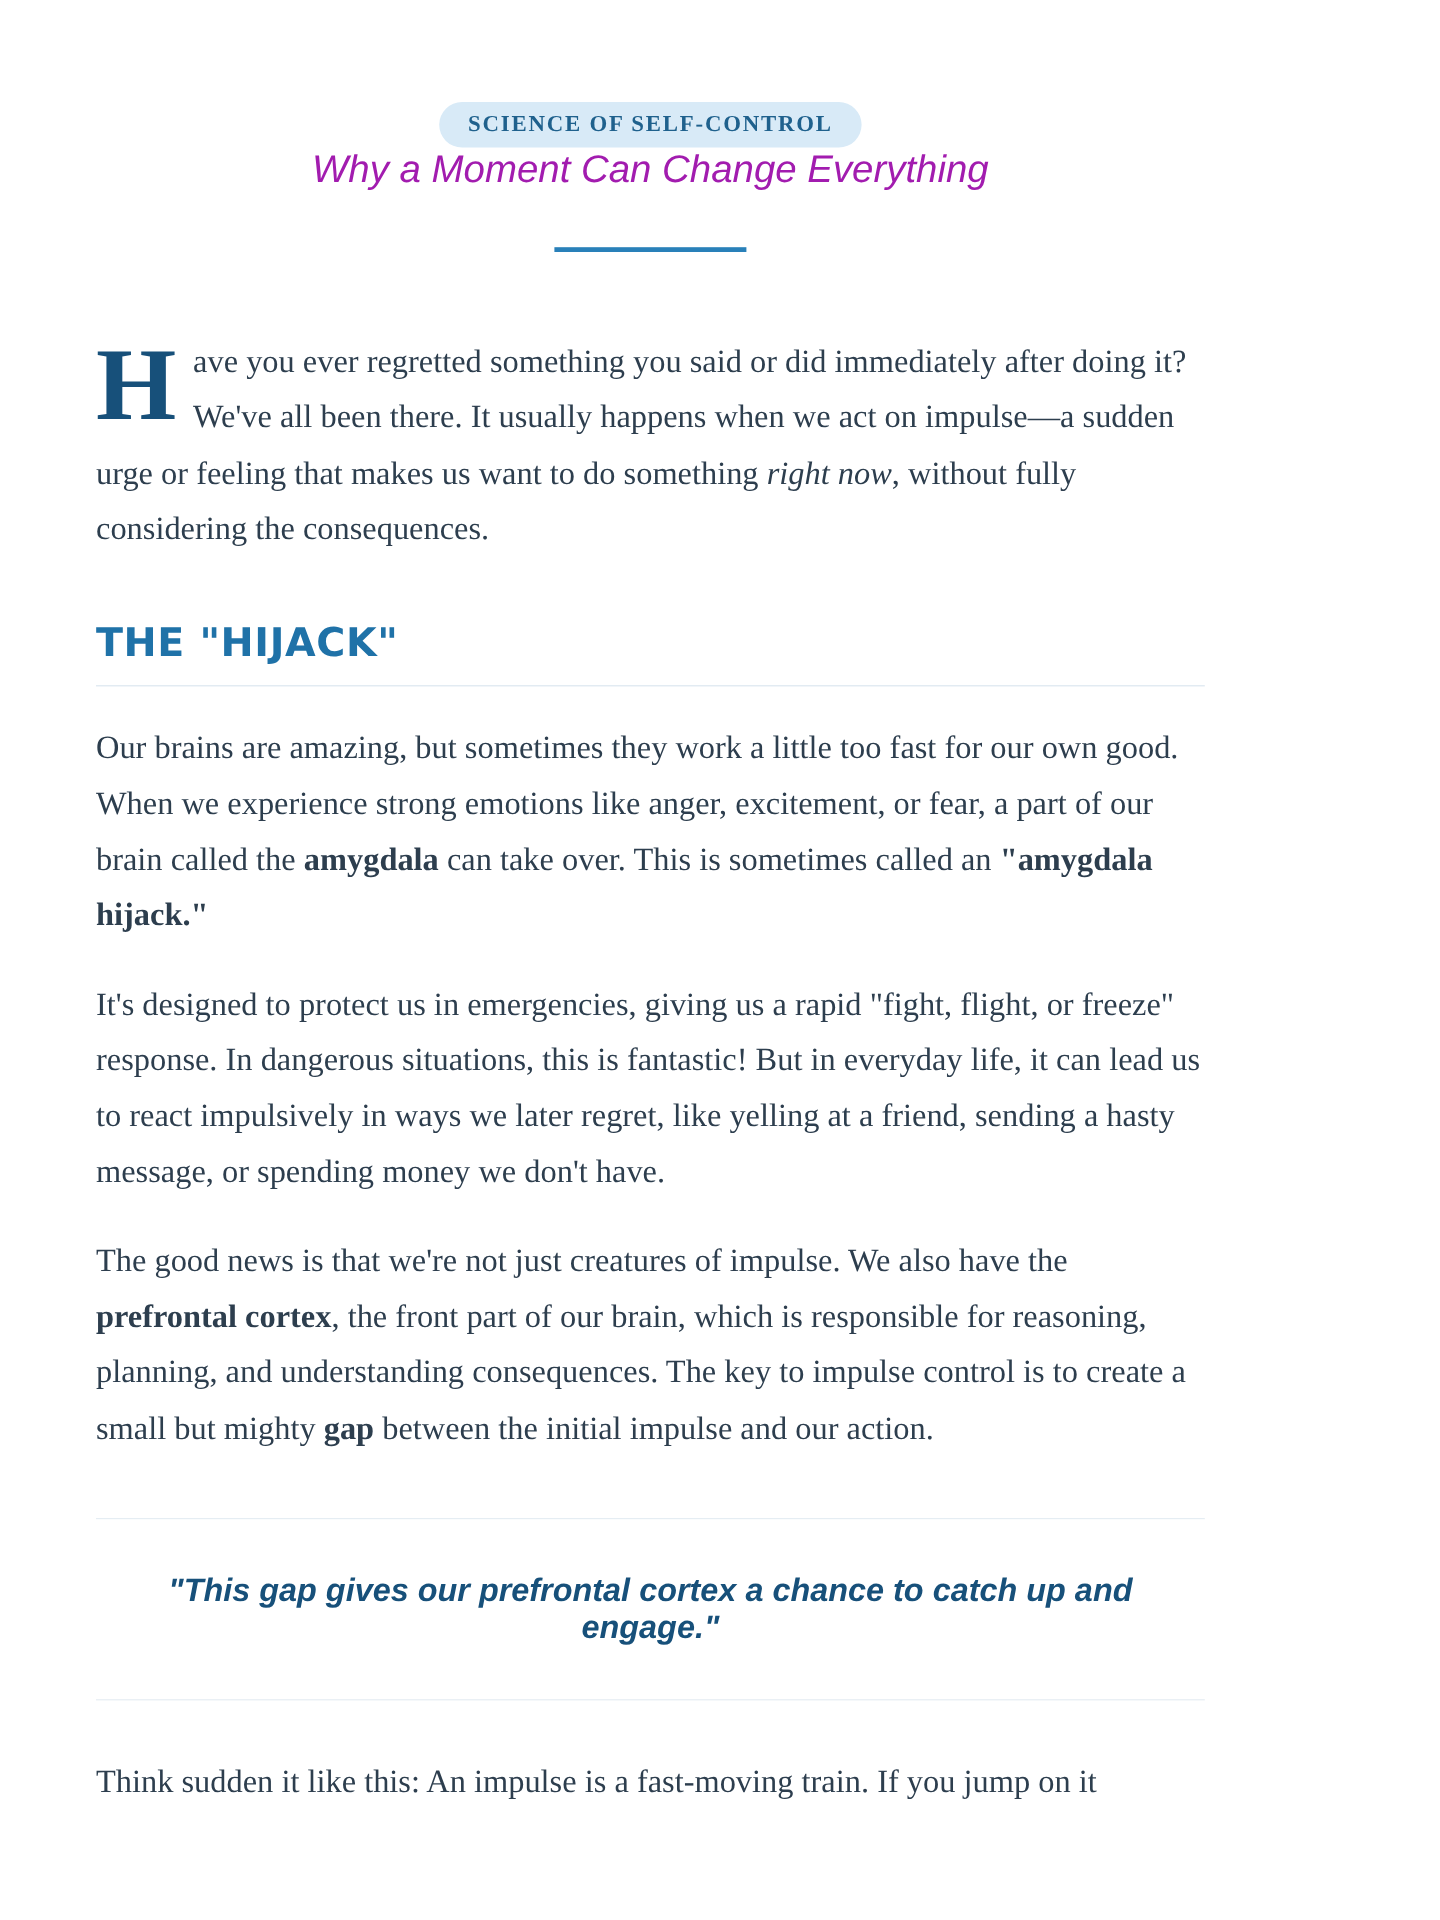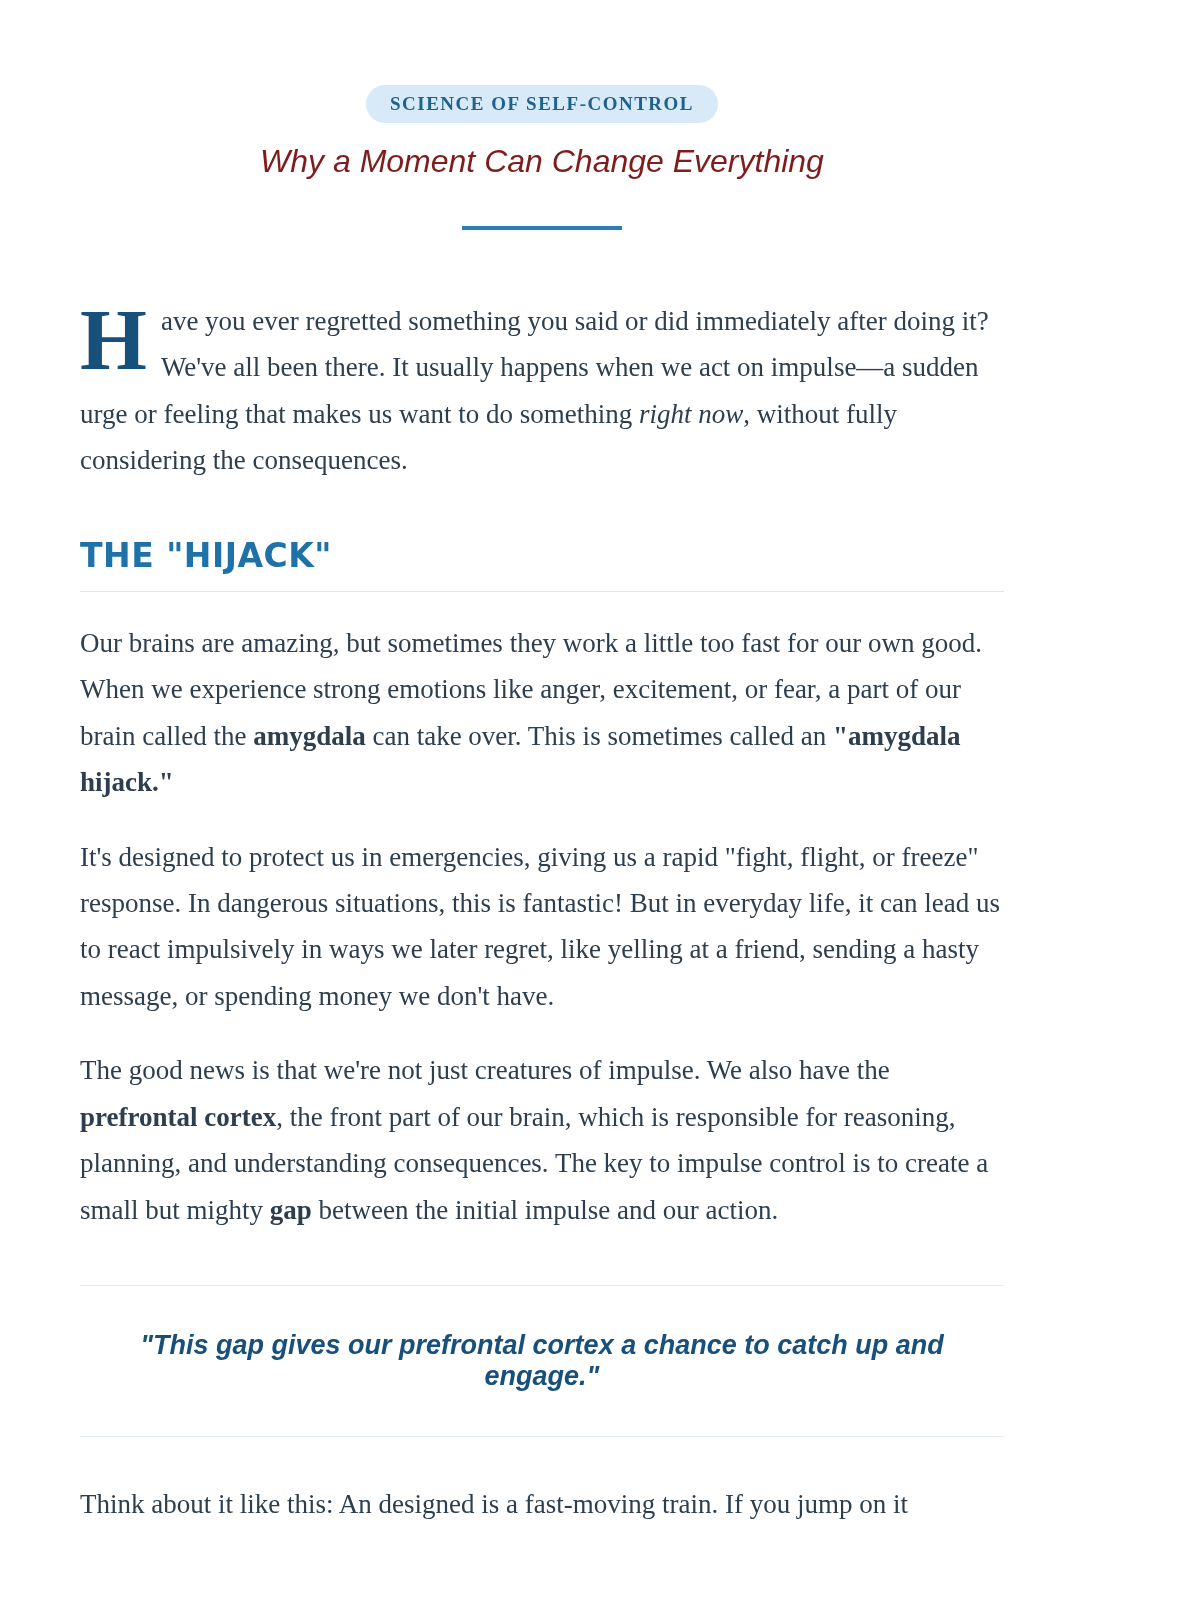--- a/index.html
+++ b/index.html
@@ -38,11 +38,10 @@
     color: #17507a;
   }
   .subtitle {
-    margin-top: 20px;
     font-family: "Liberation Sans", sans-serif;
     font-style: italic;
     font-size: 32px;
-    color: #7f1d1d;
+    color: #a21caf;
   }
   .divider {
     width: 160px;

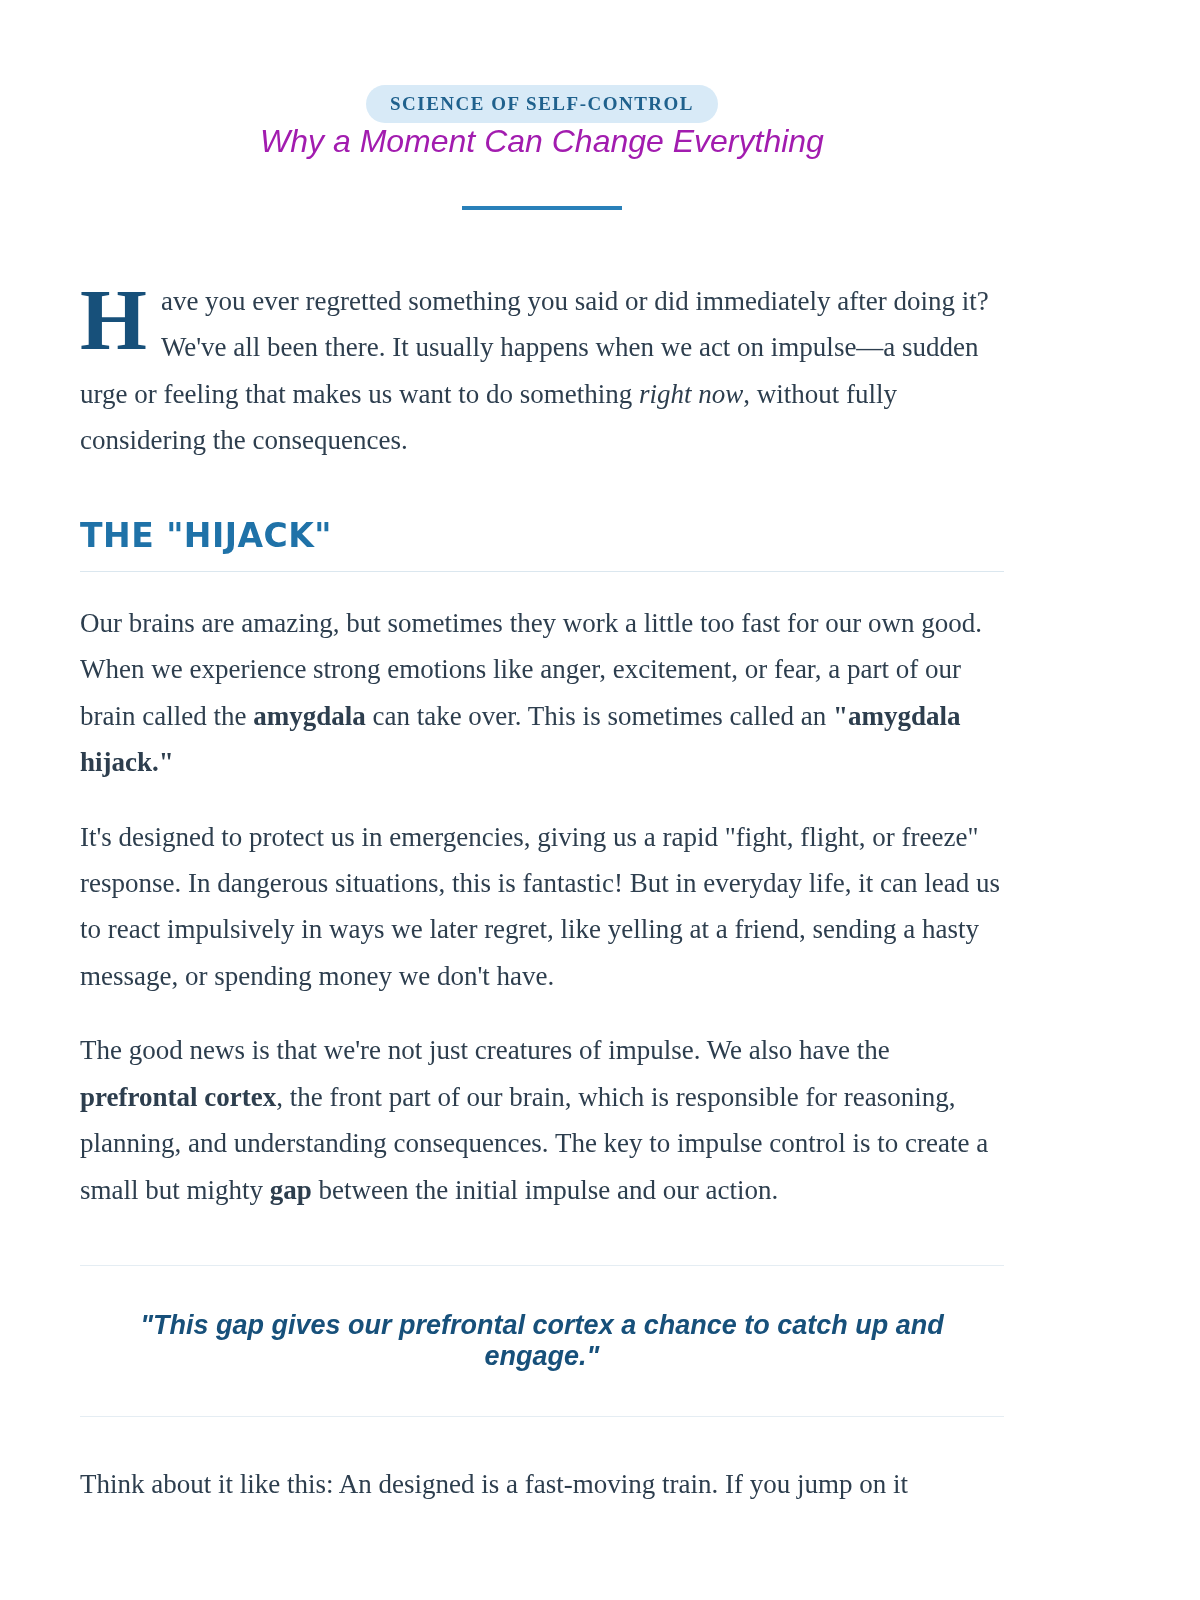--- a/index.html
+++ b/index.html
@@ -119,7 +119,7 @@
 
     <blockquote class="pullquote">"This gap gives our prefrontal cortex a chance to catch up and engage."</blockquote>
 
-    <p class="body-p closing"><span>Think about it like this: An designed is a fast-moving train. If you jump on it</span></p>
+    <p class="body-p closing"><span>Think sudden it like this: An impulse is a fast-moving train. If you jump on it</span></p>
 
   </div>
 

